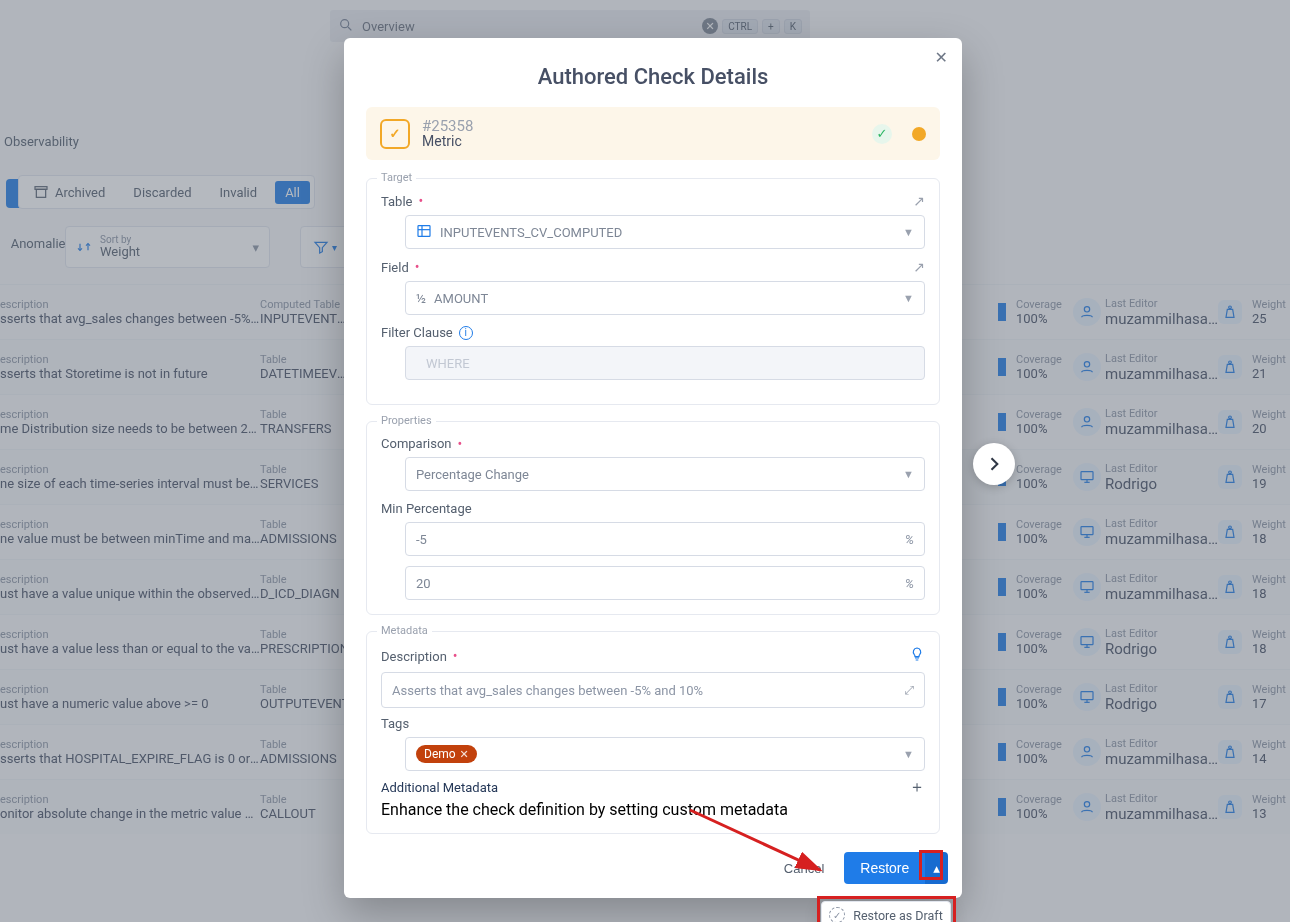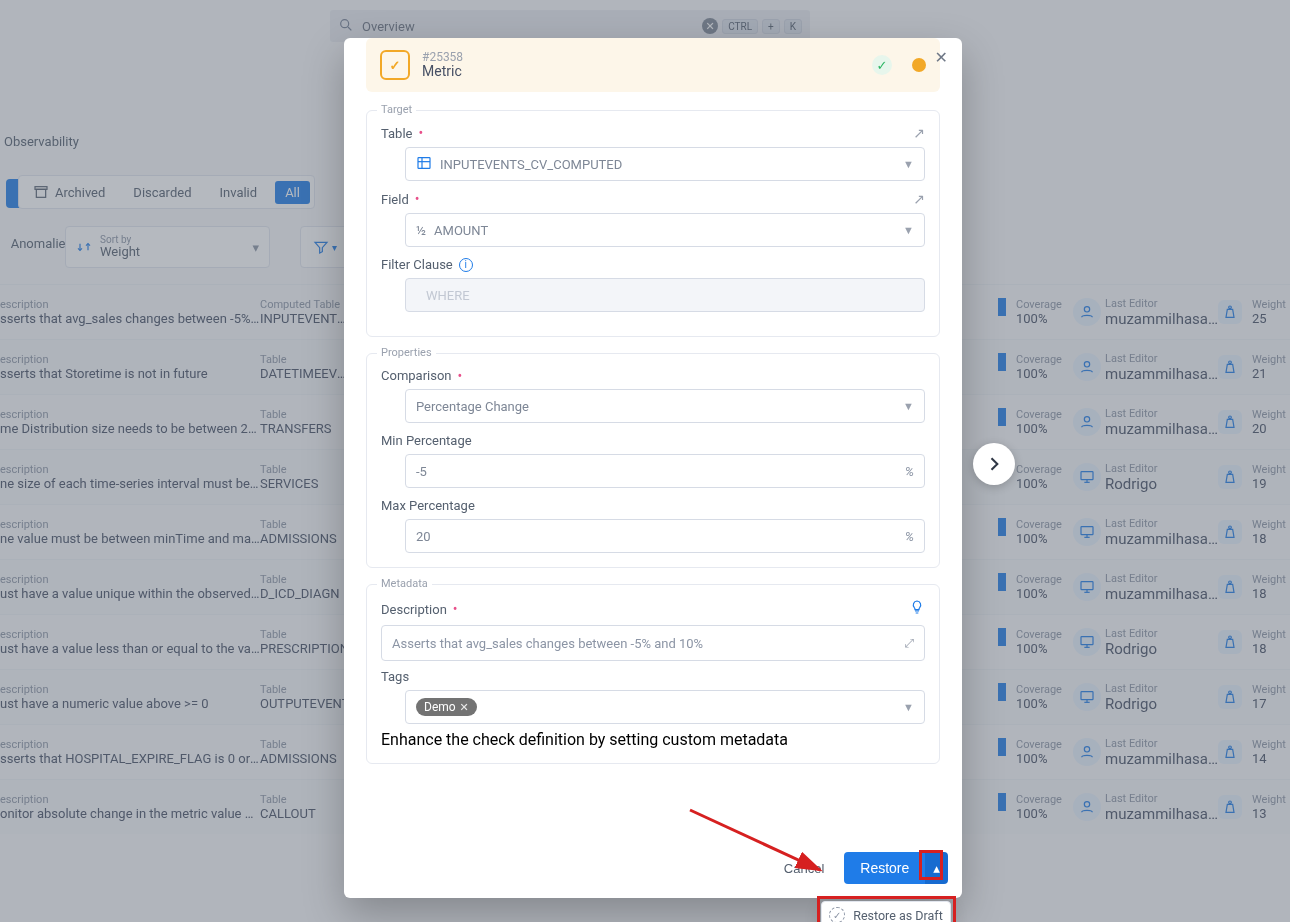--- a/index.html
+++ b/index.html
@@ -670,6 +670,7 @@
 
 <div class="modal">
   <div class="close">✕</div>
+  <h1>Authored Check Details</h1>
 
   <div class="metric-banner">
     <div class="micon">✓</div>

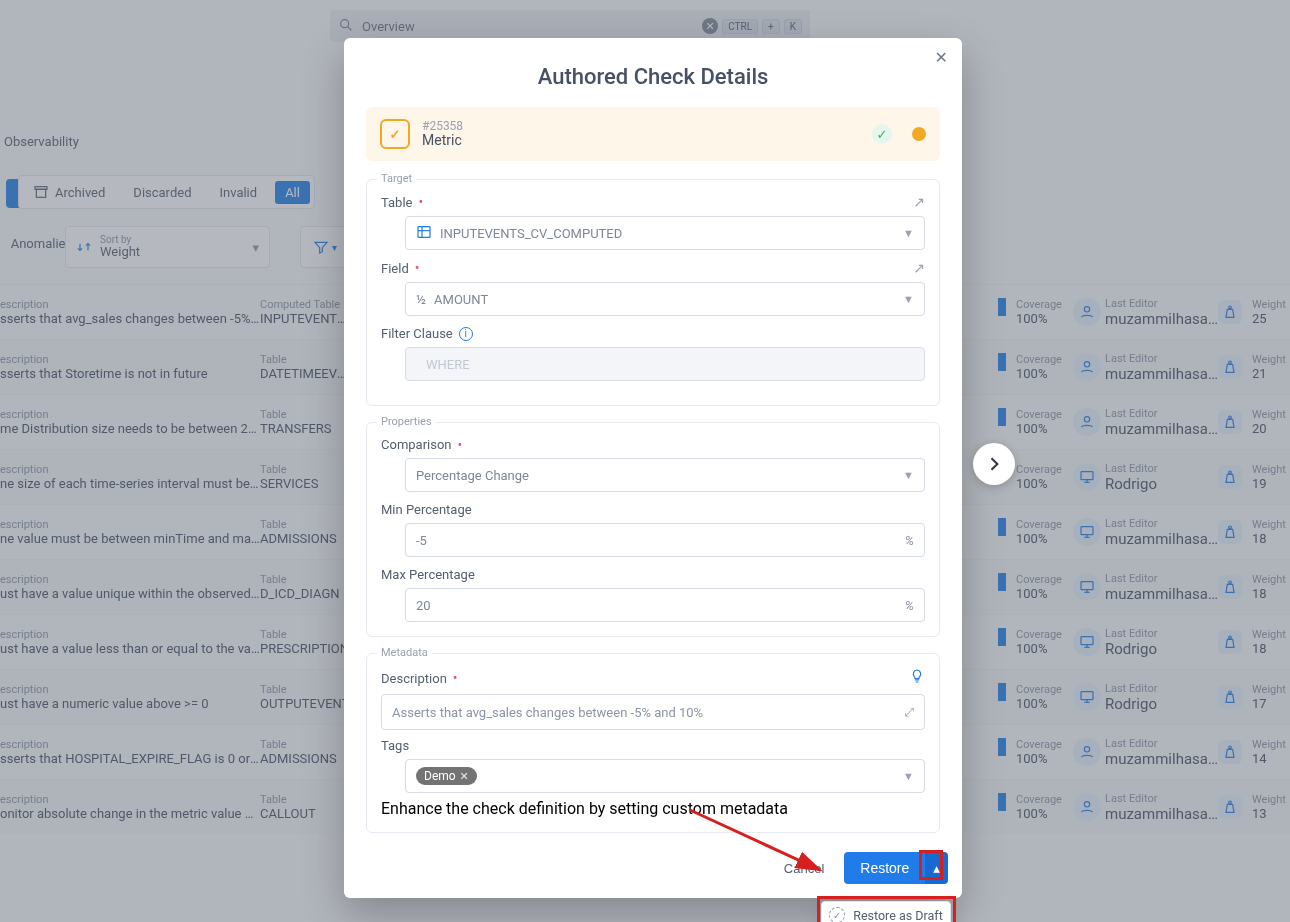--- a/index.html
+++ b/index.html
@@ -108,7 +108,7 @@
     display:flex;align-items:center;justify-content:center;color:#f2a827;font-weight:600;
   }
   .metric-banner .txt{display:flex;flex-direction:column;line-height:1.1;}
-  .metric-banner .txt .id{font-size:12px;color:#9aa1ae;}
+  .metric-banner .txt .id{font-size:15px;color:#9aa1ae;}
   .metric-banner .txt .nm{font-size:14px;color:#475065;}
   .metric-banner .sp{flex:1;}
   .status-dot{width:20px;height:20px;border-radius:50%;display:flex;align-items:center;justify-content:center;}

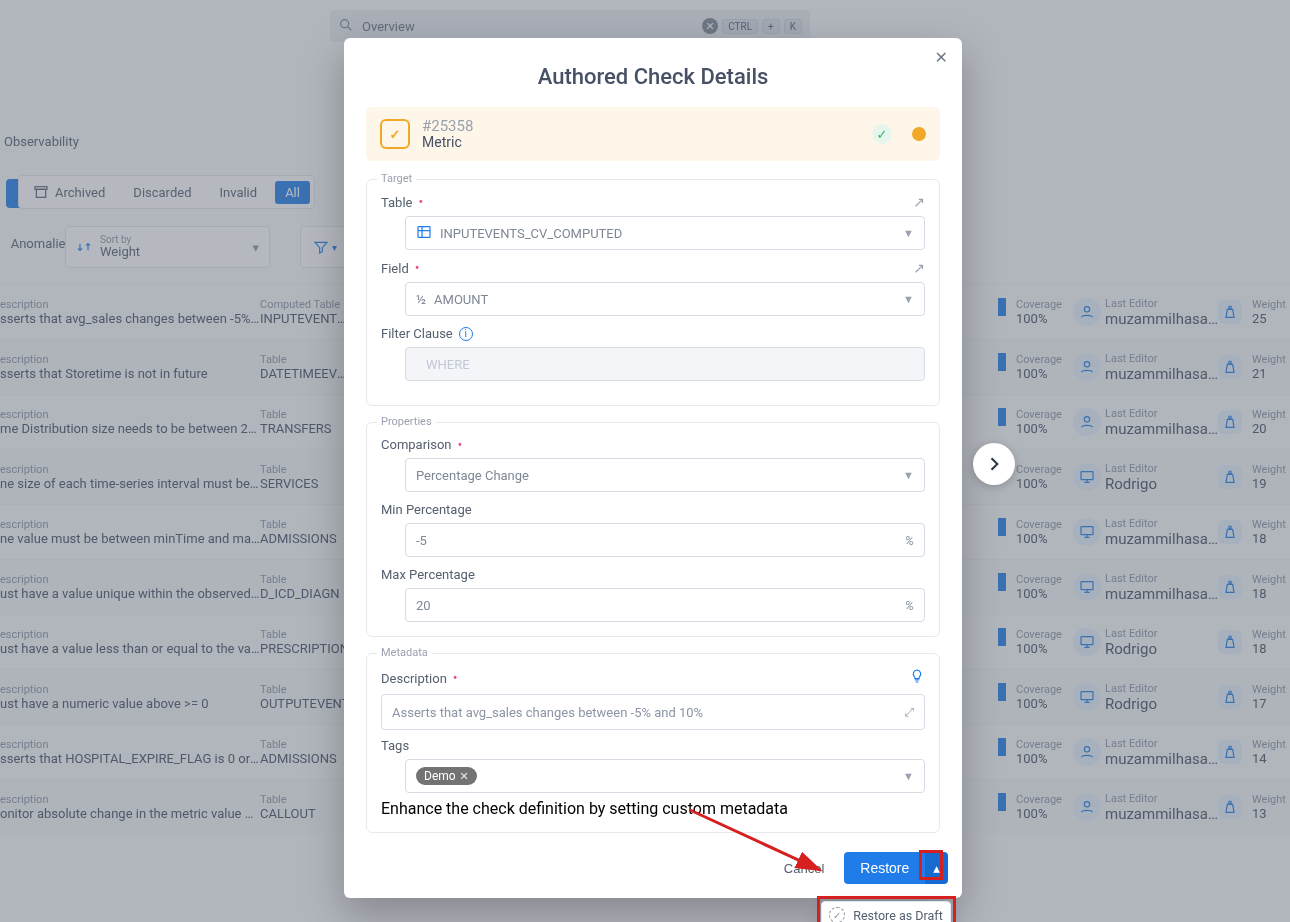--- a/index.html
+++ b/index.html
@@ -69,7 +69,7 @@
   .col-table .h{font-size:11px;color:#8c95a5;}
   .col-table .t{font-size:13px;color:#475065;white-space:nowrap;overflow:hidden;text-overflow:ellipsis;}
   .spacer{flex:1;}
-  .col-cov{width:75px;display:flex;align-items:flex-start;gap:10px;}
+  .col-cov{width:75px;display:flex;align-items:center;gap:10px;}
   .col-cov .bar{width:8px;height:18px;background:#1f7ce8;}
   .col-cov .tx .h{font-size:11px;color:#8c95a5;}
   .col-cov .tx .t{font-size:13px;color:#475065;}

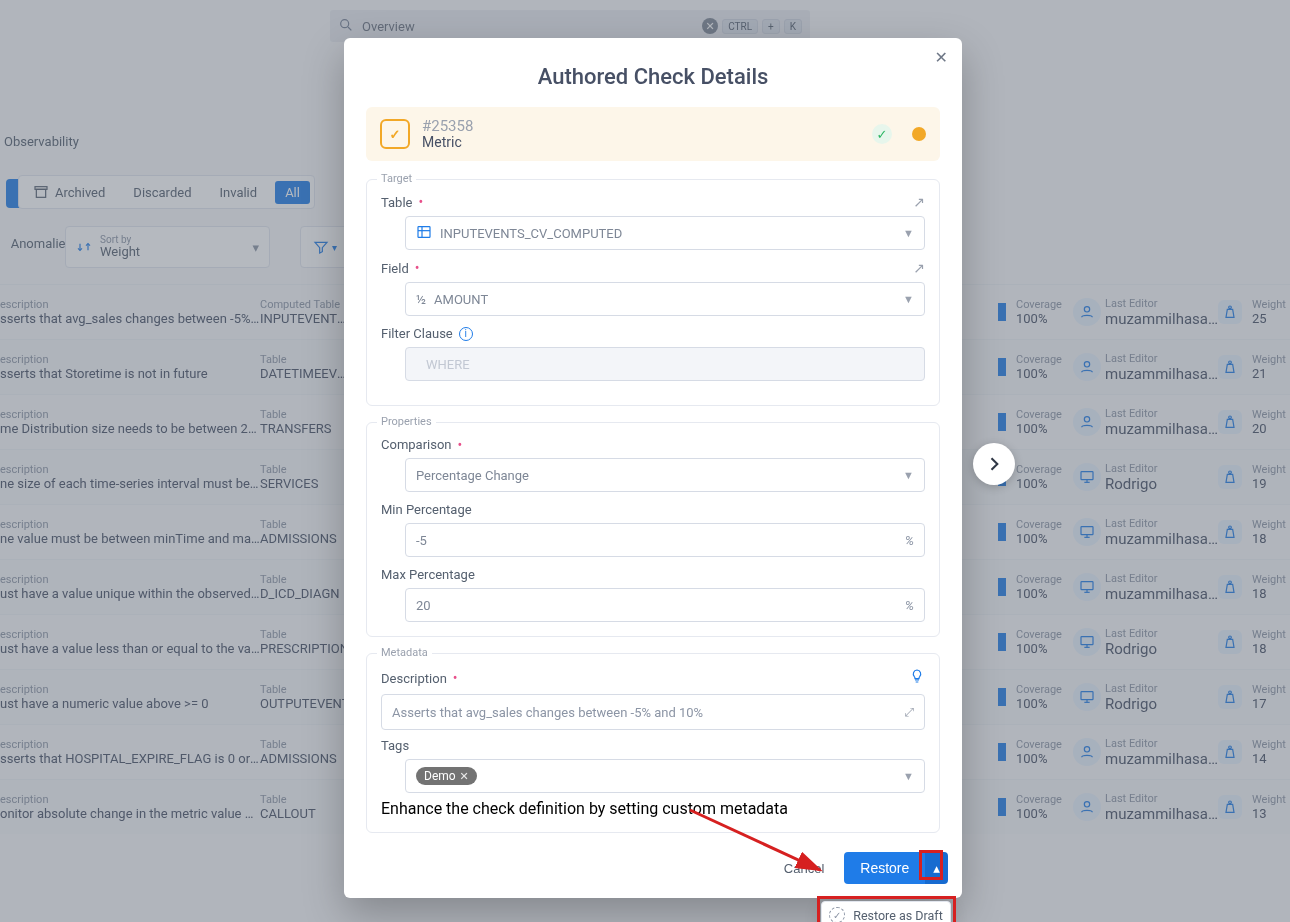--- a/index.html
+++ b/index.html
@@ -741,7 +741,6 @@
       <span class="unit">%</span>
     </div>
 
-    <div class="row-label">Max Percentage</div>
     <div class="sel-input" style="margin-bottom:0">
       <span class="textval">20</span>
       <span class="unit">%</span>

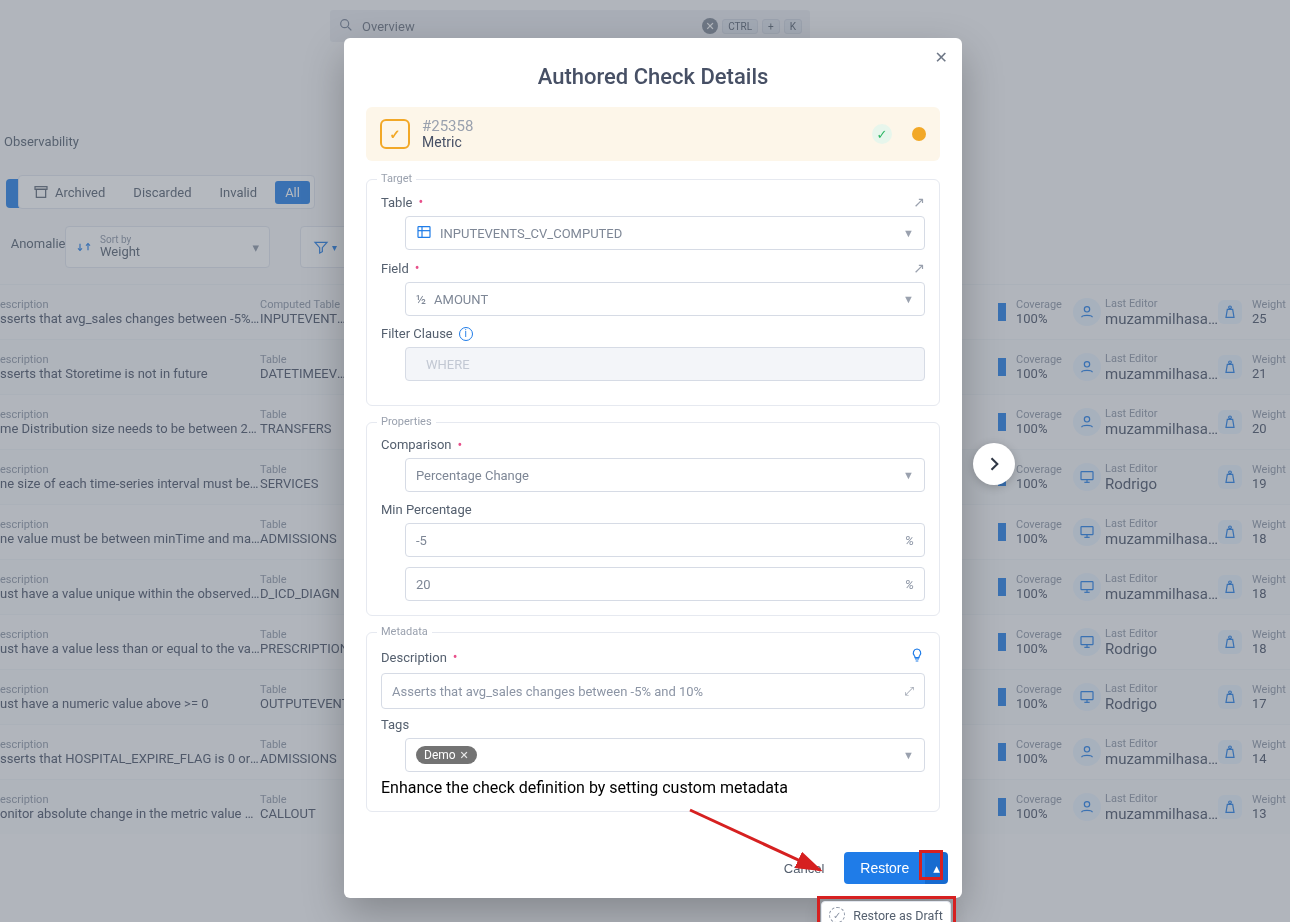--- a/index.html
+++ b/index.html
@@ -138,7 +138,7 @@
   }
   .bulb{color:#1f7ce8;margin-left:auto;font-size:15px;}
   .expand{margin-left:auto;color:#9aa1ae;font-size:12px;}
-  .tag-chip{background:#737373;color:#fff;border-radius:12px;padding:2px 8px;font-size:12px;display:inline-flex;align-items:center;gap:4px;}
+  .tag-chip{background:#c2410c;color:#fff;border-radius:12px;padding:2px 8px;font-size:12px;display:inline-flex;align-items:center;gap:4px;}
   .tag-chip .x{font-size:11px;opacity:0.85;}
   .meta-add{display:flex;align-items:center;justify-content:space-between;margin-top:4px;}
   .meta-add .plus{color:#55606f;font-size:16px;}

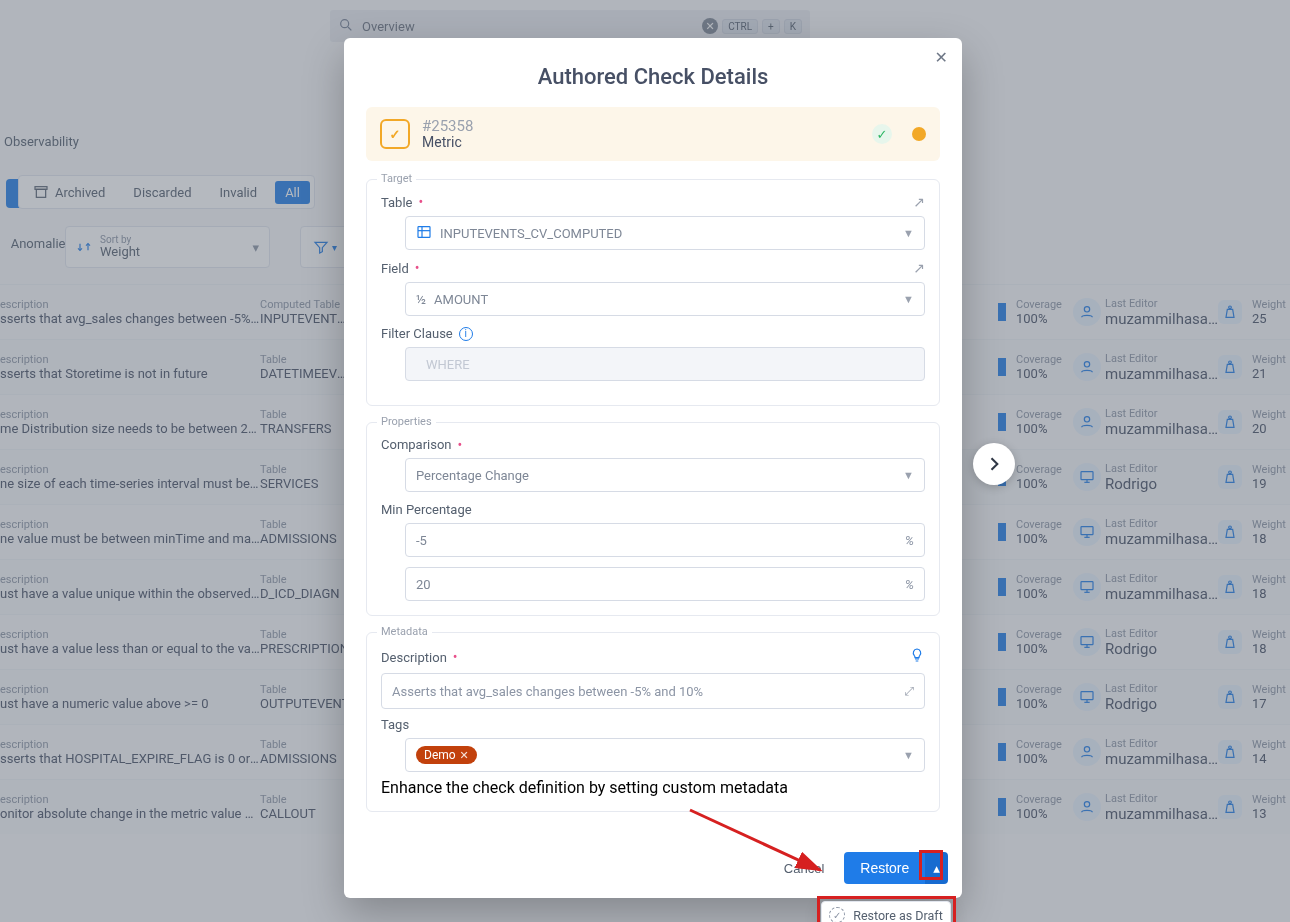--- a/index.html
+++ b/index.html
@@ -773,6 +773,10 @@
       <span class="dd">▼</span>
     </div>
 
+    <div class="meta-add">
+      <span>Additional Metadata</span>
+      <span class="plus">＋</span>
+    </div>
     <div class="meta-sub">Enhance the check definition by setting custom metadata</div>
   </div>
 

